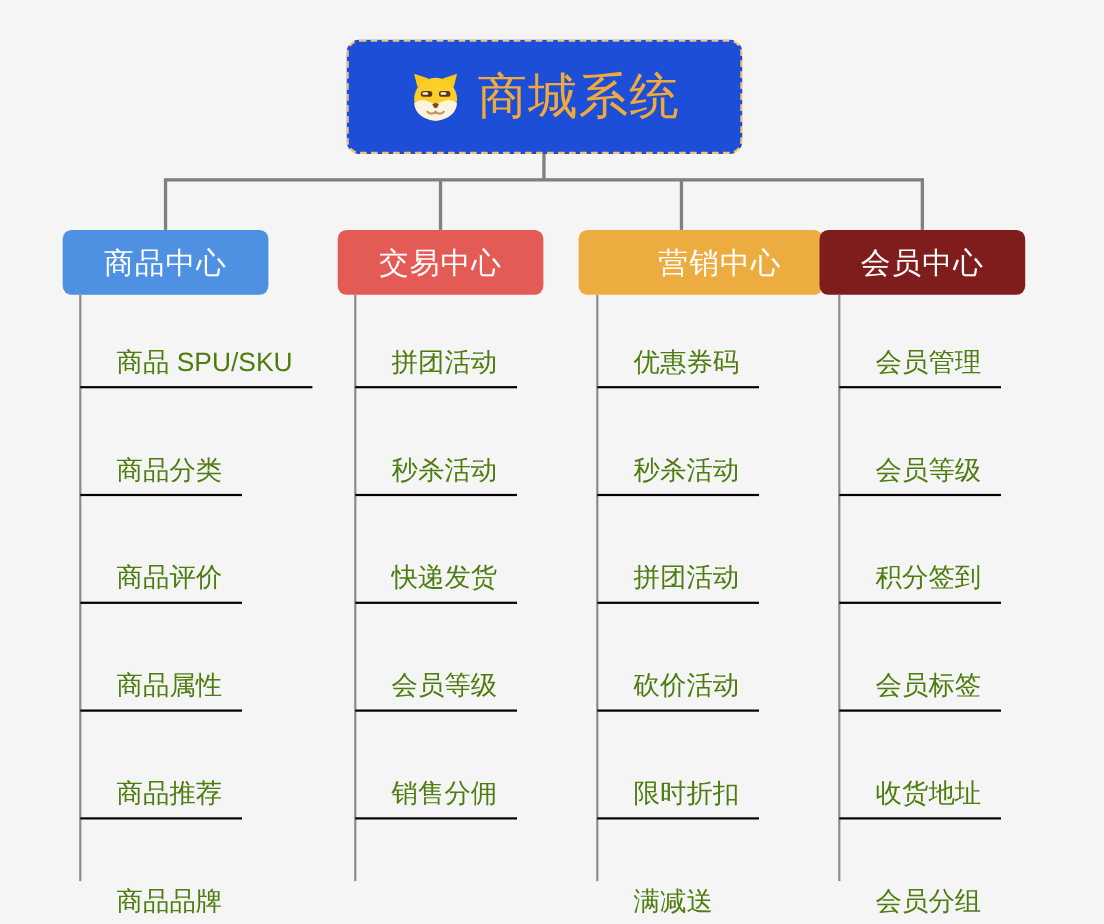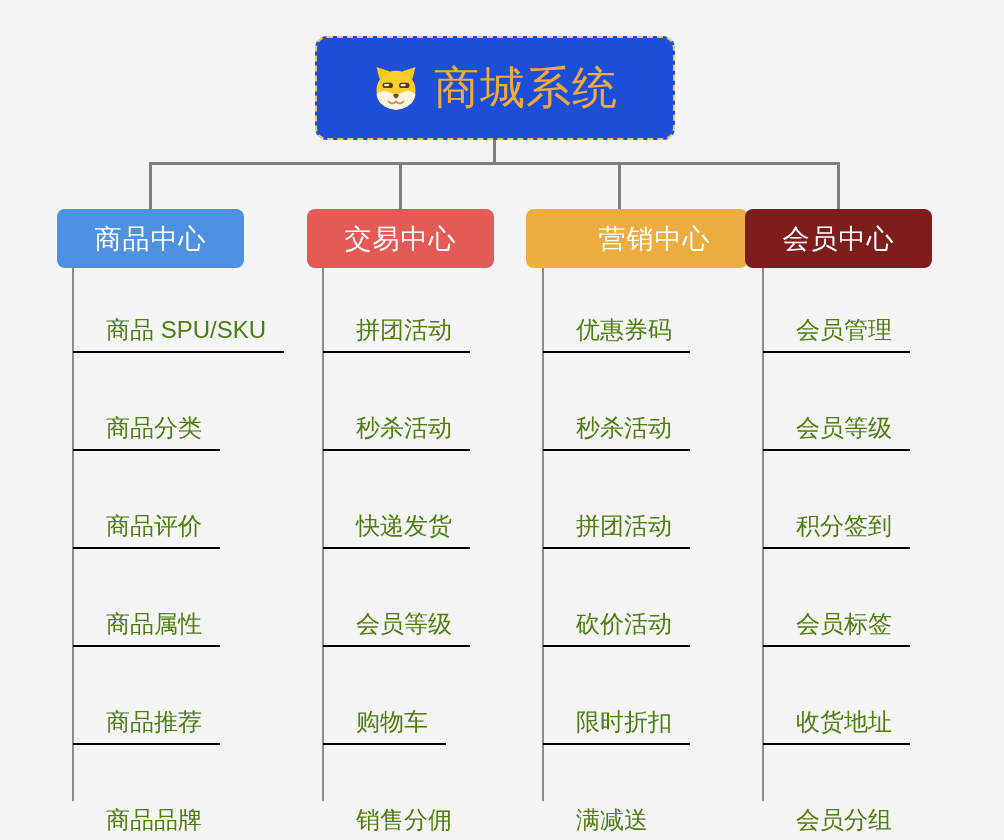--- a/index.html
+++ b/index.html
@@ -195,9 +195,6 @@
         <span class="leaf">会员等级</span>
       </div>
     <div class="leaf-wrap">
-        <span class="leaf">购物车</span>
-      </div>
-    <div class="leaf-wrap">
         <span class="leaf">销售分佣</span>
       </div>
   </div>

